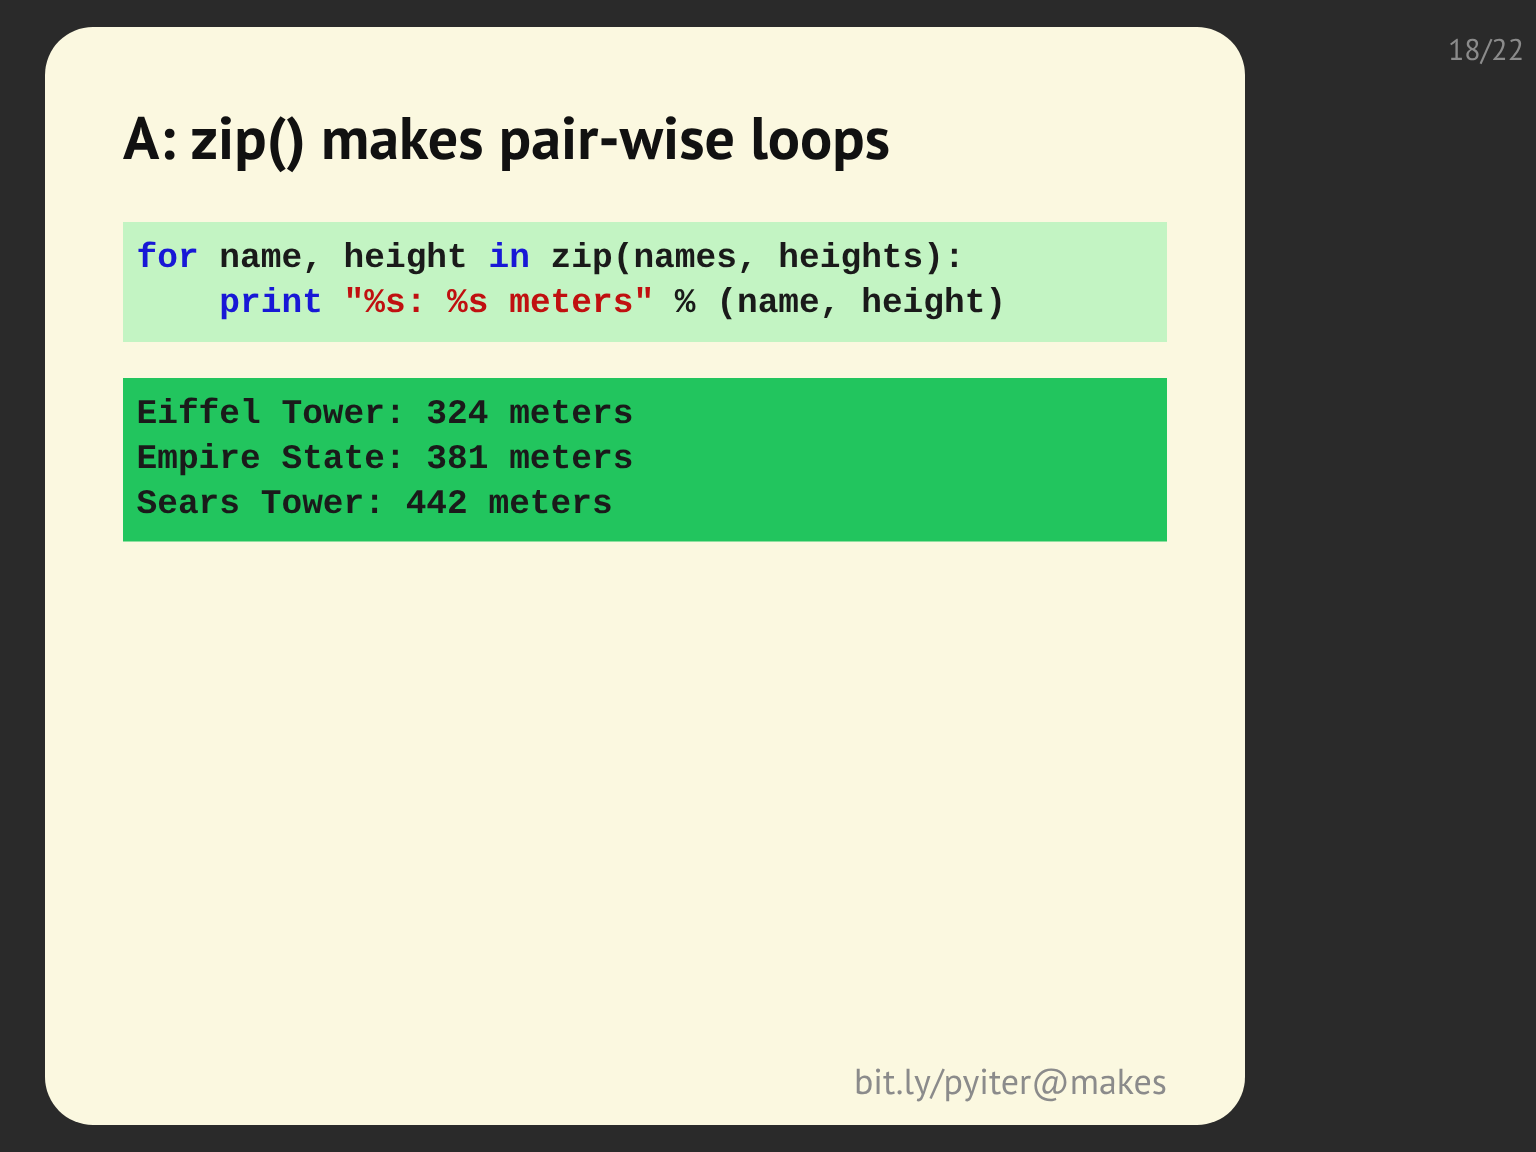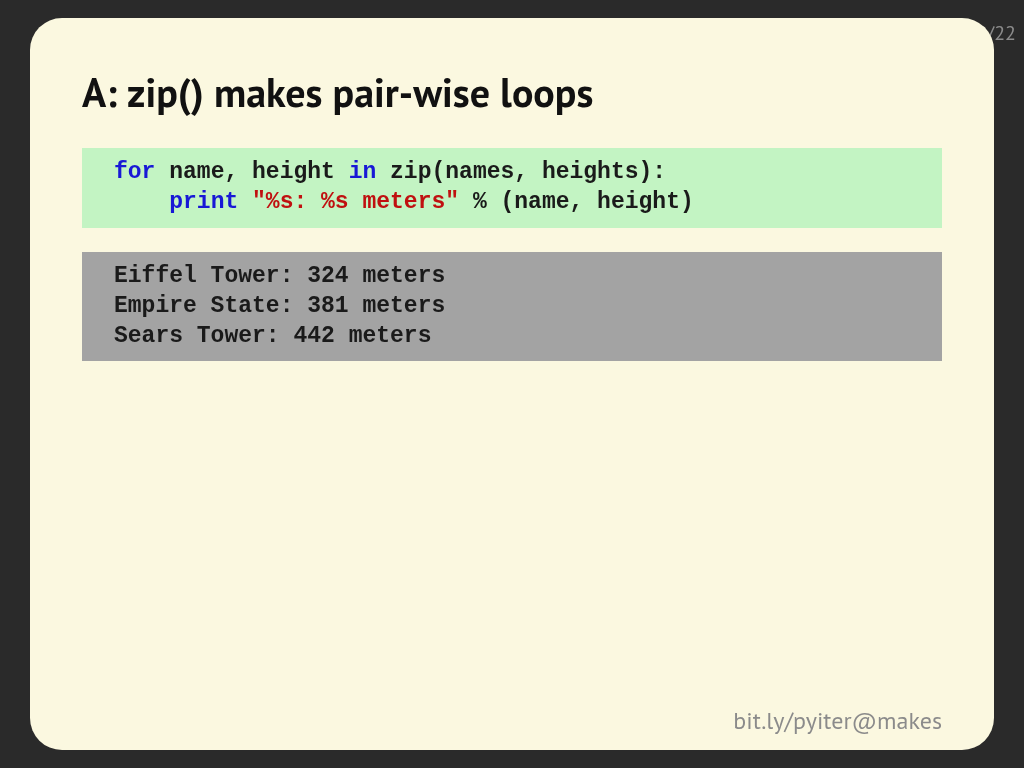--- a/index.html
+++ b/index.html
@@ -13,7 +13,7 @@
     position: absolute;
     top: 18px;
     left: 30px;
-    width: 964px;
+    width: 800px;
     height: 732px;
     background: #fbf8e0;
     border-radius: 32px;

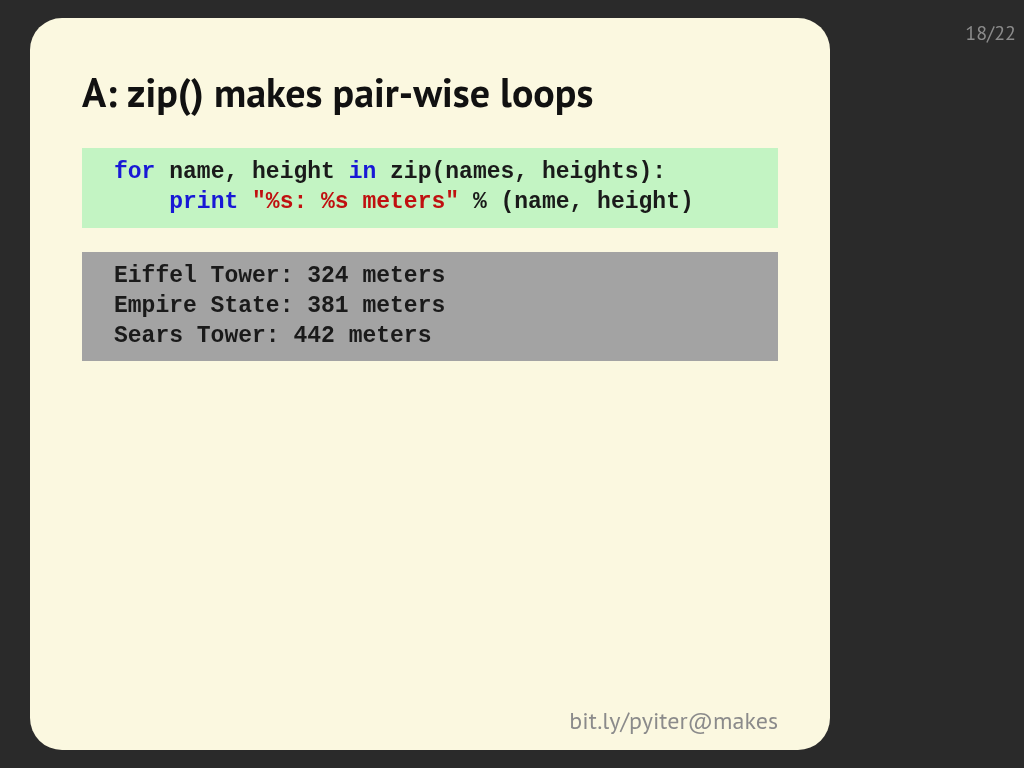--- a/index.html
+++ b/index.html
@@ -41,7 +41,7 @@
     font-family: "Consolas", "Menlo", "Courier New", monospace;
     font-size: 23px;
     font-weight: 700;
-    padding: 10px 32px;
+    padding: 10px 9px;
     white-space: pre;
     line-height: 1.3;
     margin-bottom: 24px;

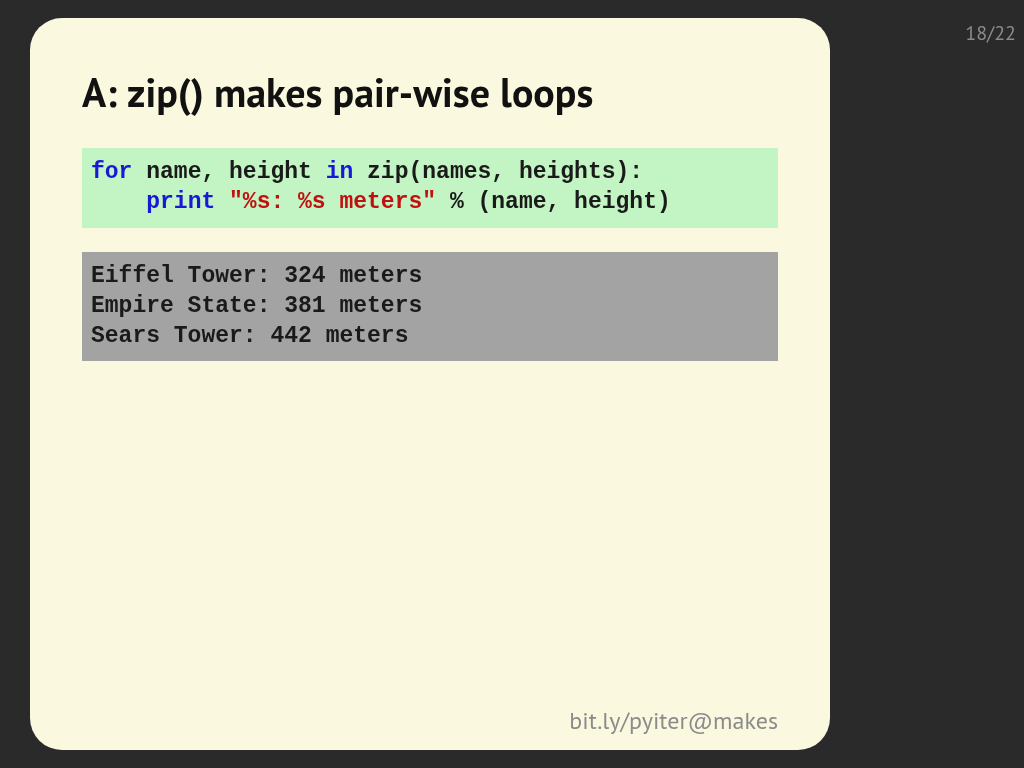--- a/index.html
+++ b/index.html
@@ -48,7 +48,7 @@
     color: #1a1a1a;
   }
   .codeblock.green { background: #c3f4c3; }
-  .codeblock.purple { background: #a3a3a3; }
+  .codeblock.purple { background: #22c55e; }
   .tok-kw { color: #1818d6; }
   .tok-str { color: #c01010; }
   .footer {

